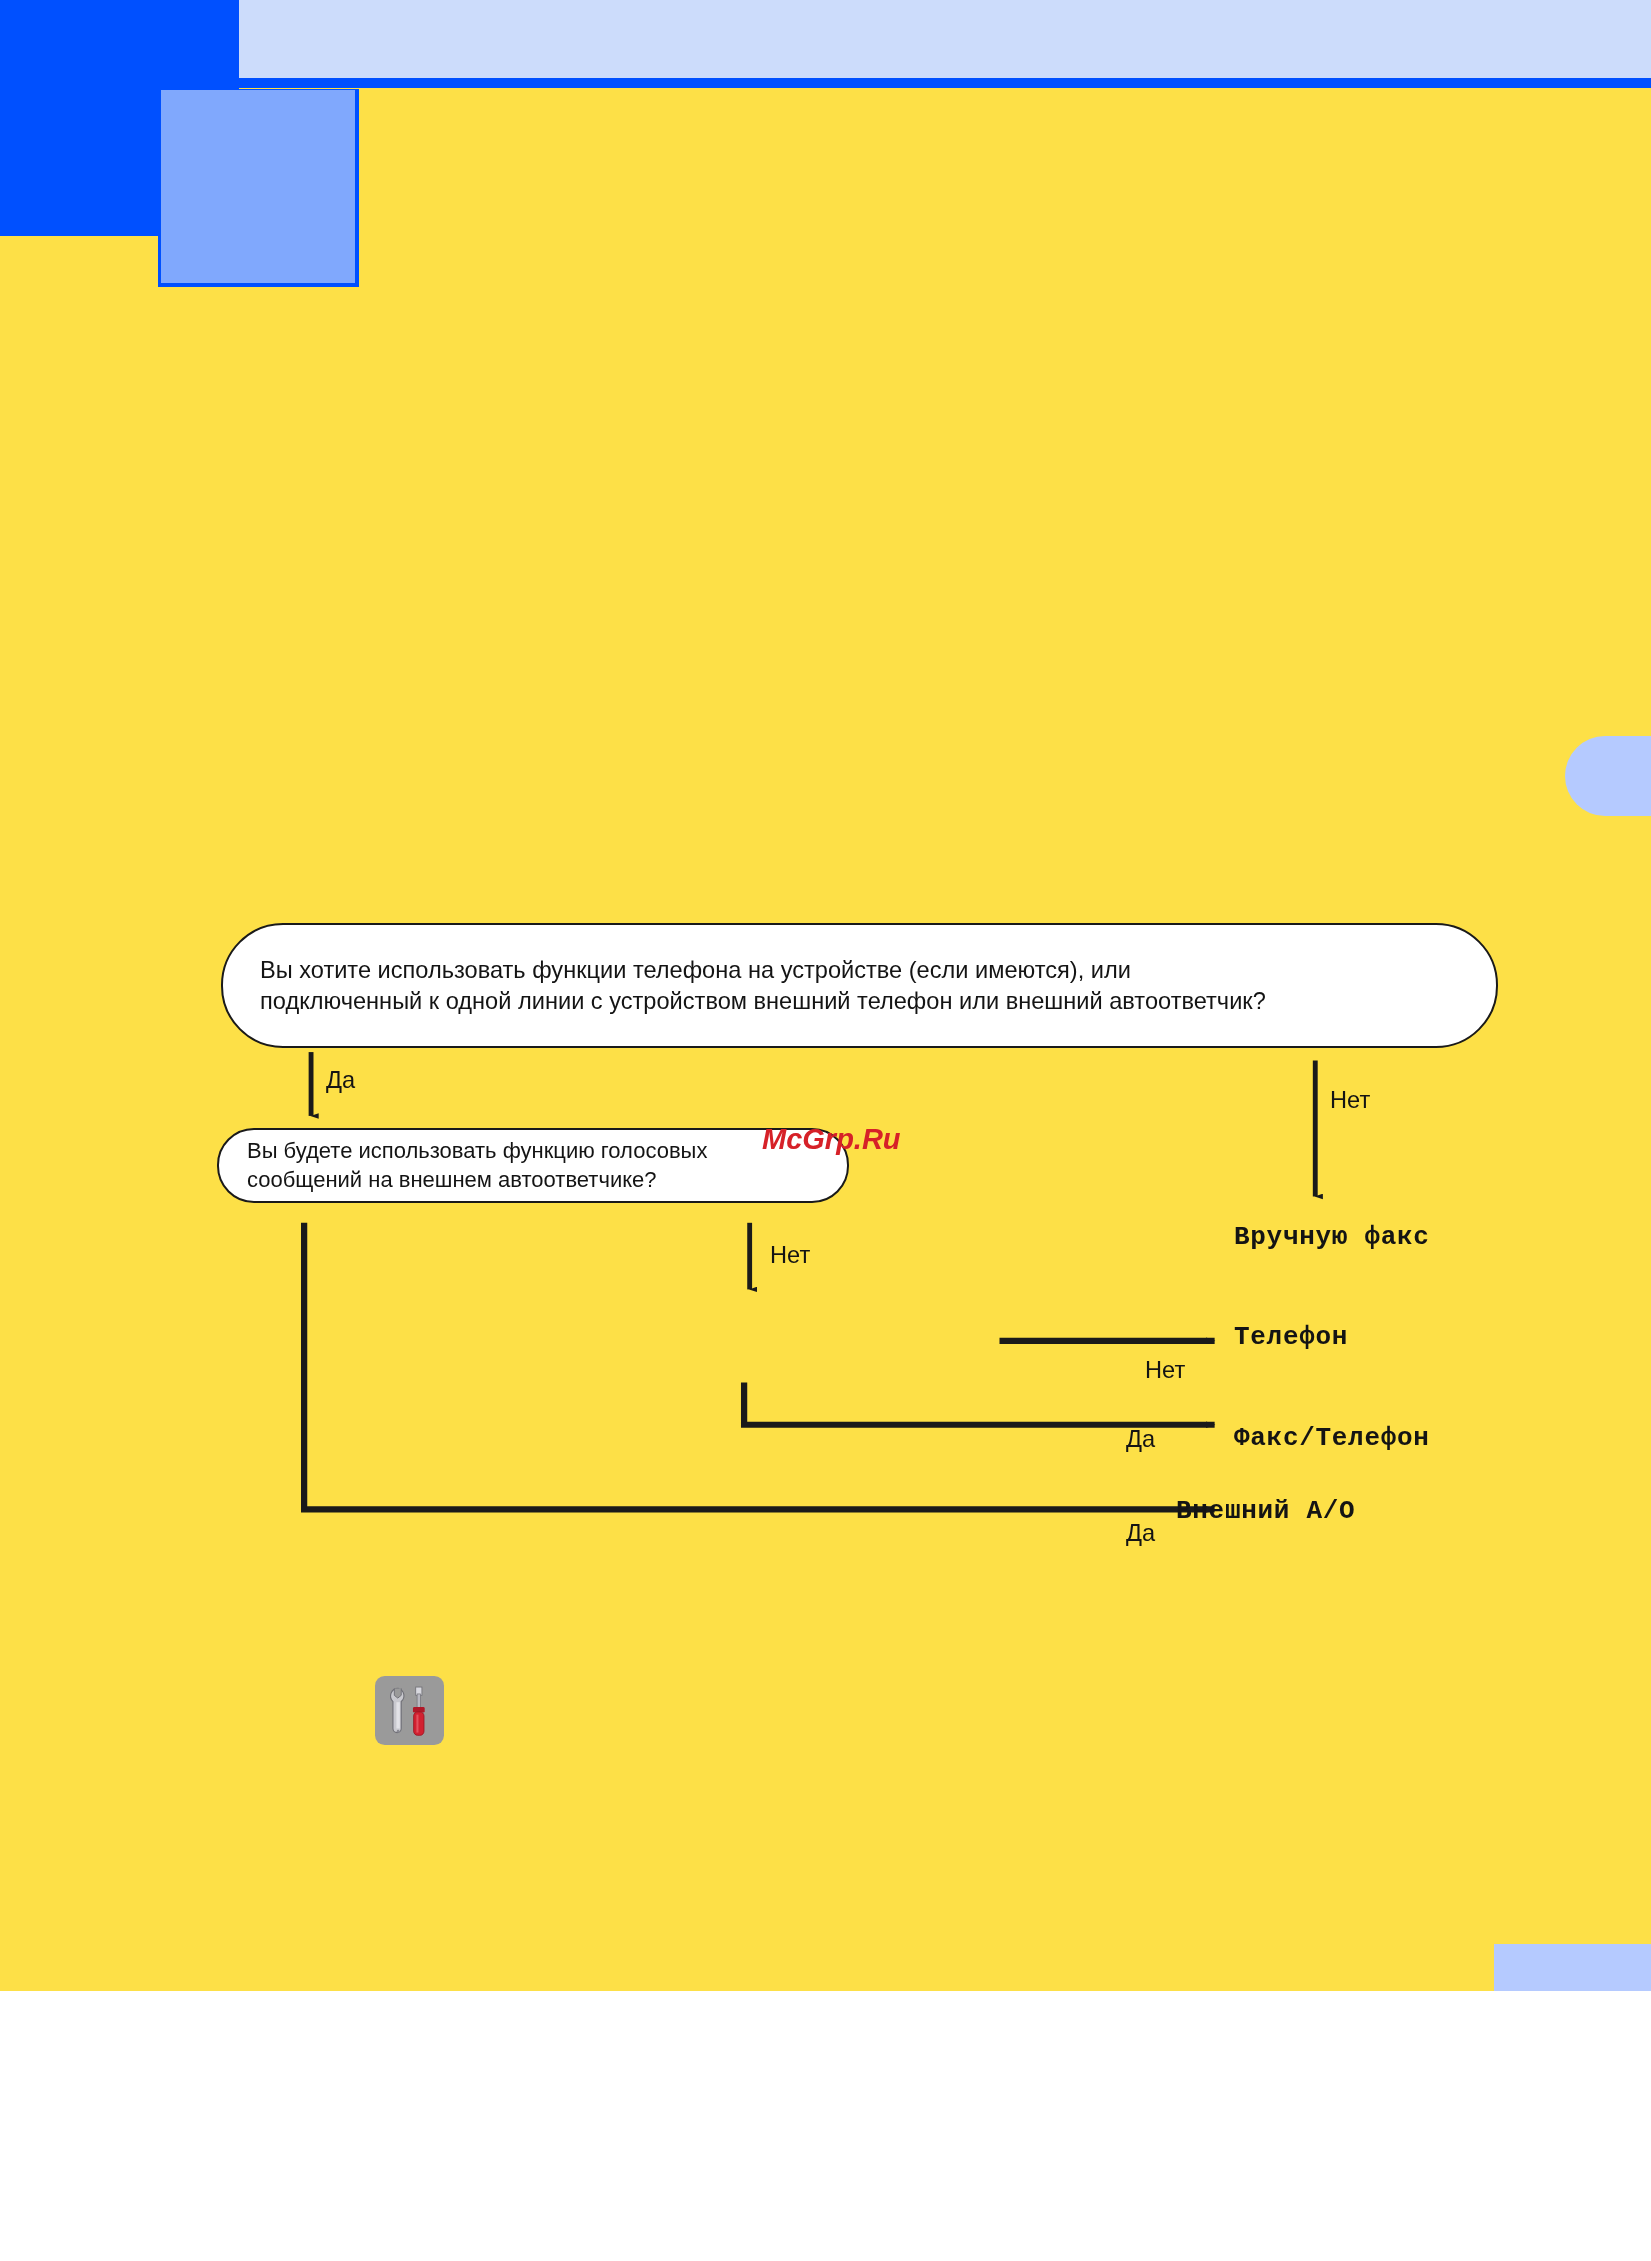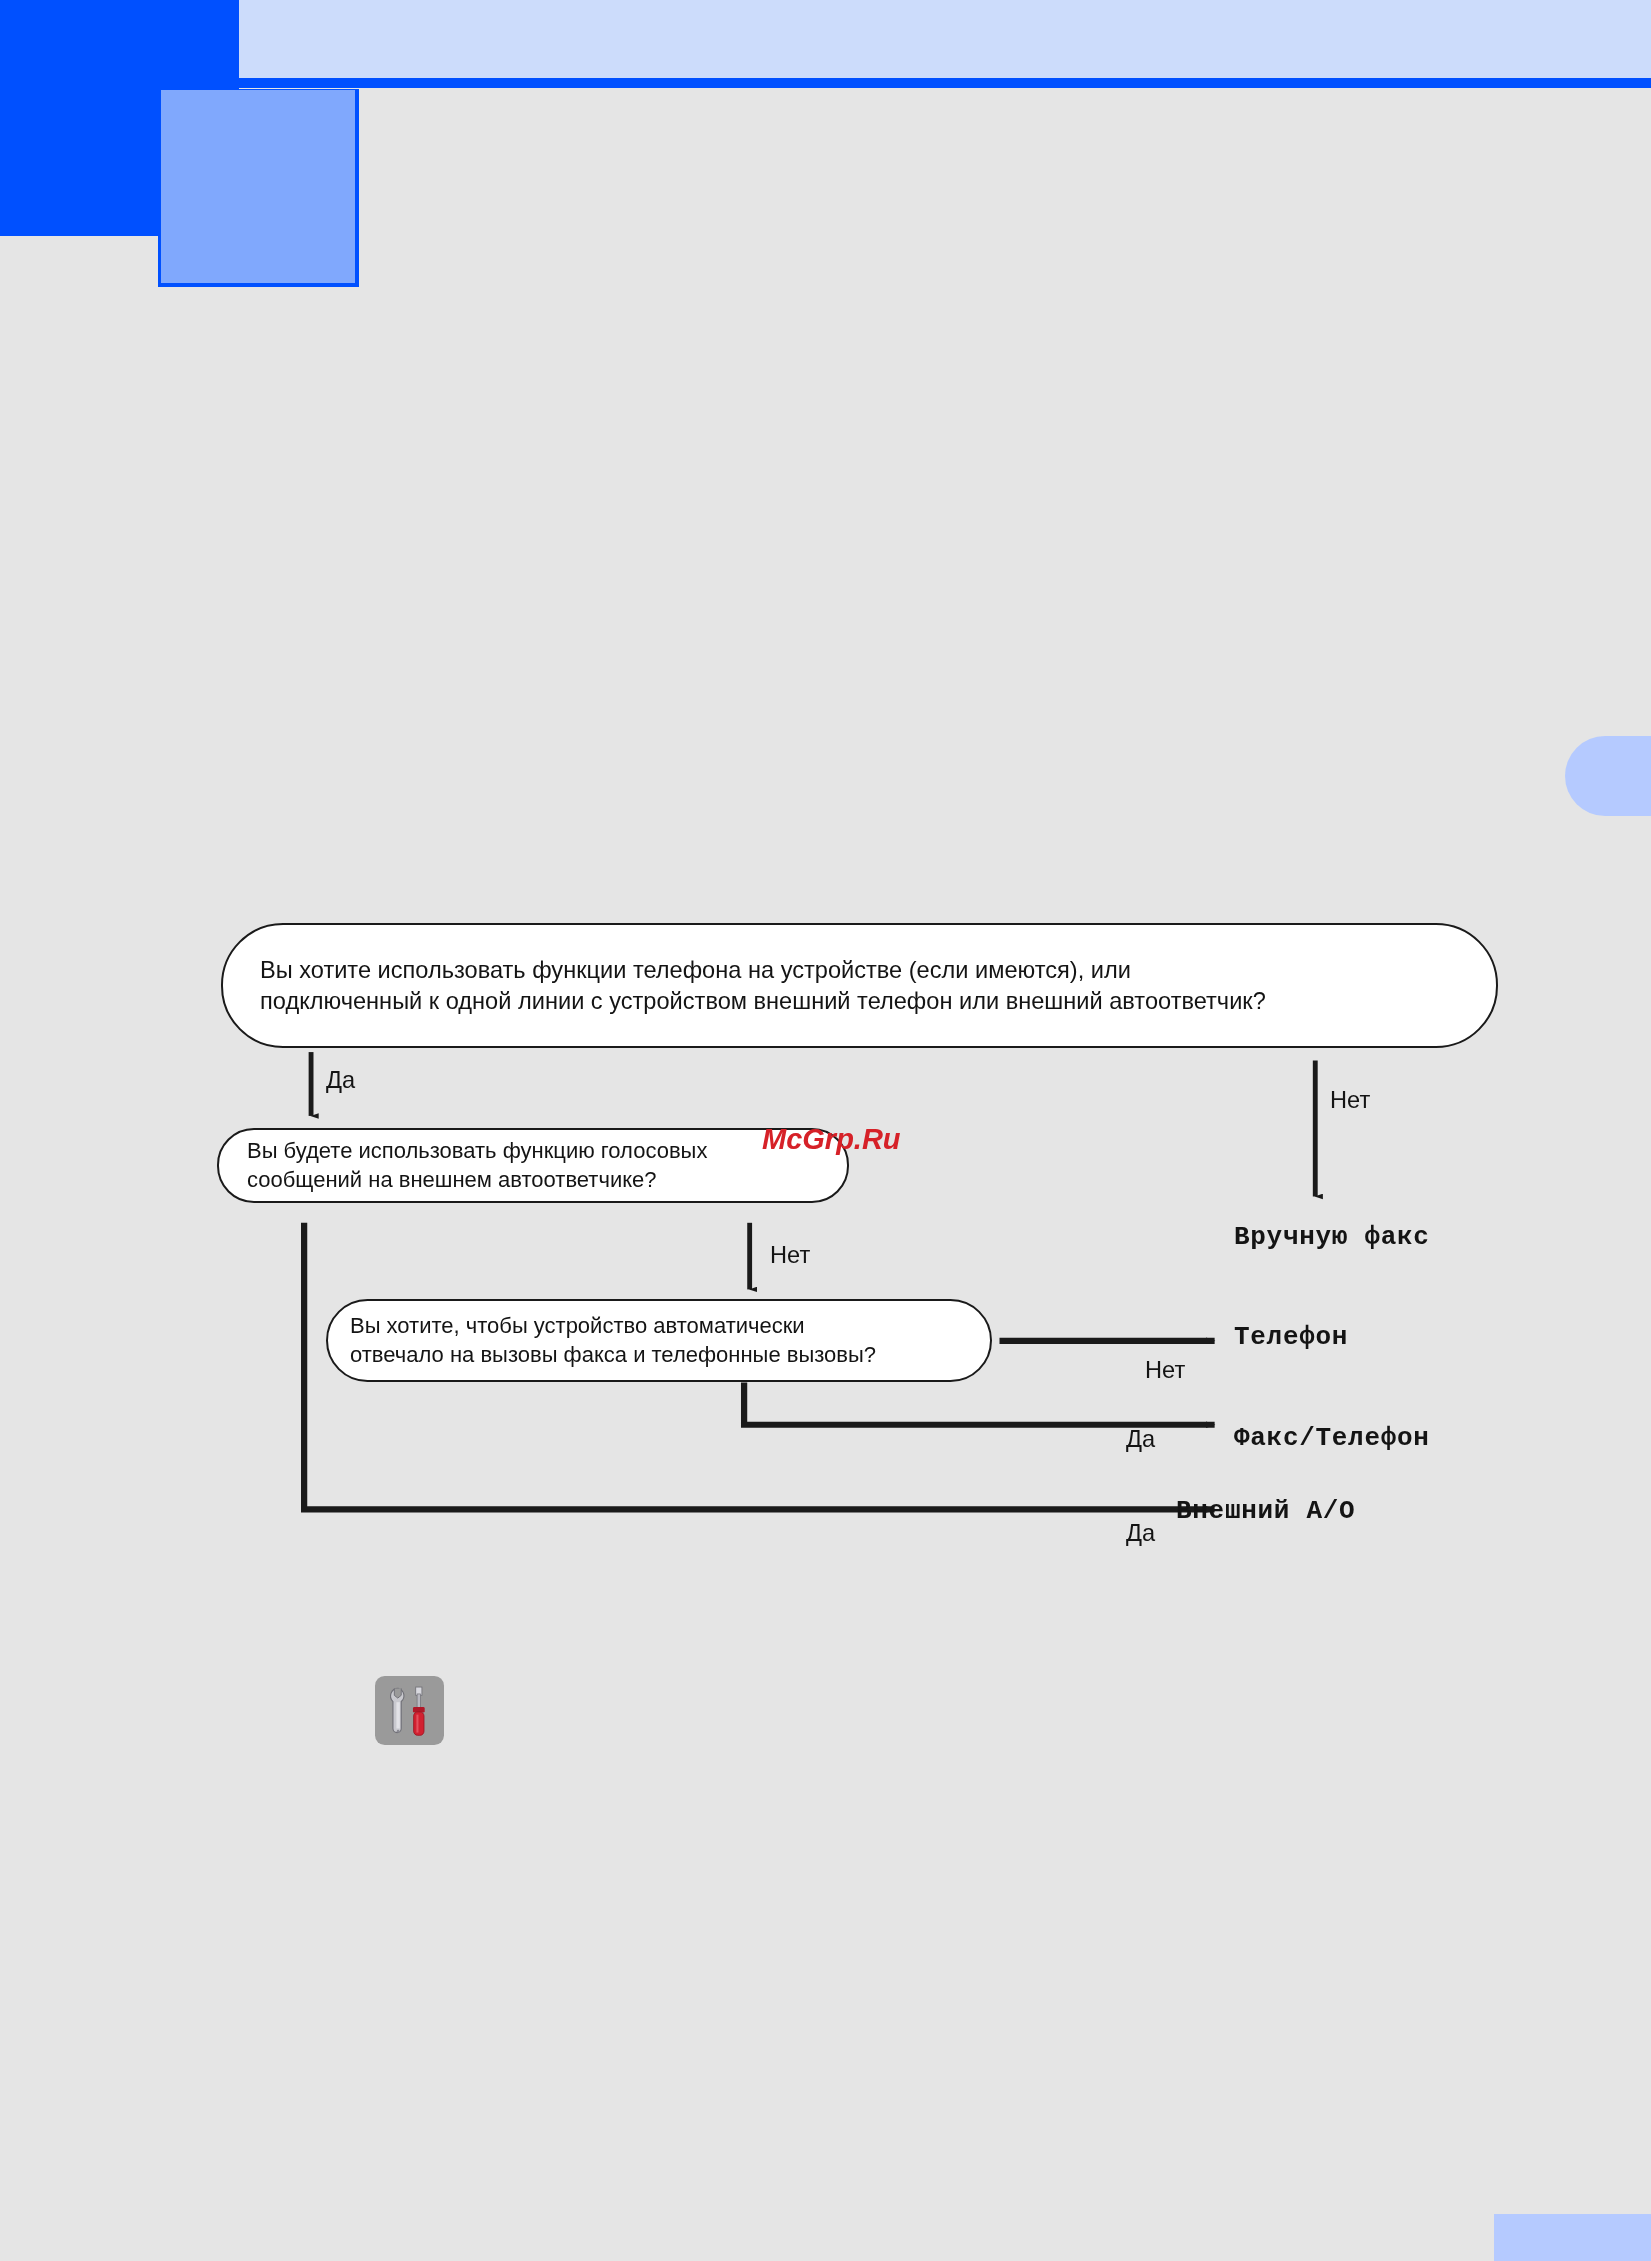--- a/index.html
+++ b/index.html
@@ -13,8 +13,8 @@
   #page {
     position: relative;
     width: 1652px;
-    height: 2261px;
-    background: #e5e5e5;
+    height: 1991px;
+    background: #fde047;
     overflow: hidden;
   }
 

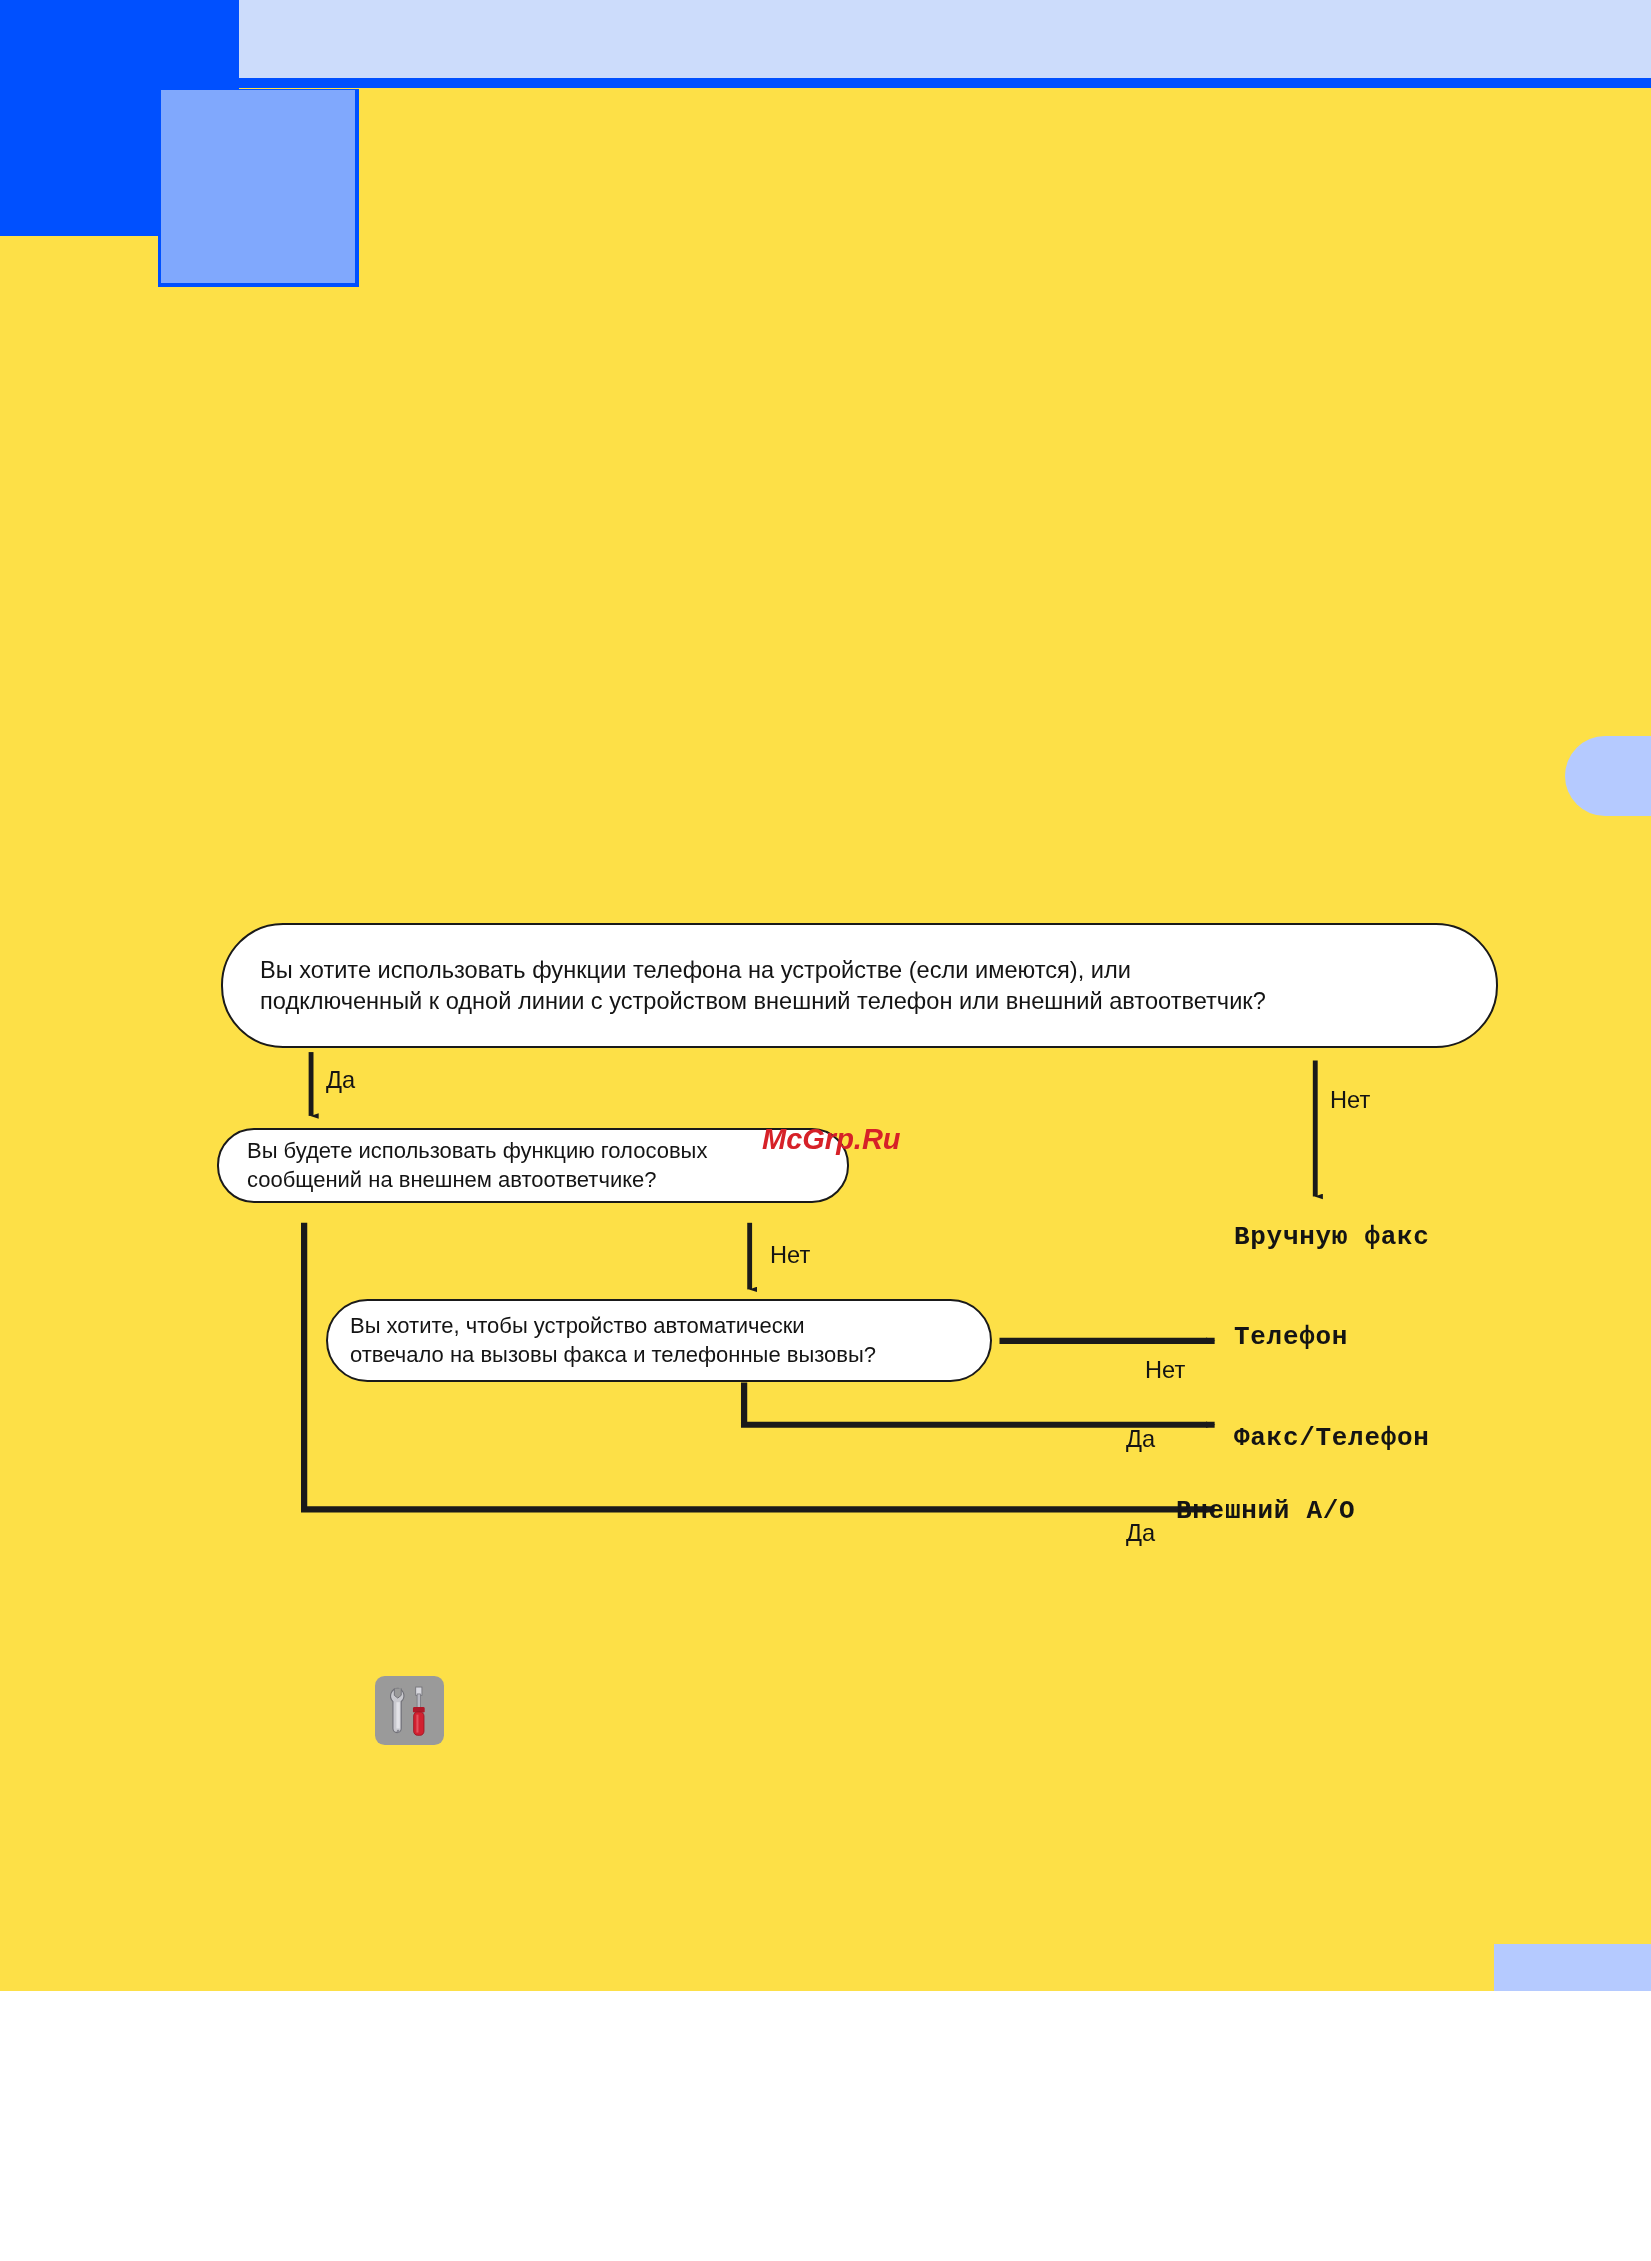--- a/index.html
+++ b/index.html
@@ -215,10 +215,6 @@
 сообщений на внешнем автоответчике?</div>
   </div>
 
-  <div class="bubble" id="bubble-3">
-    <div class="btext">Вы хотите, чтобы устройство автоматически
-отвечало на вызовы факса и телефонные вызовы?</div>
-  </div>
 
   <div class="branch-label" id="lbl-yes-1">Да</div>
   <div class="branch-label" id="lbl-no-1">Нет</div>

